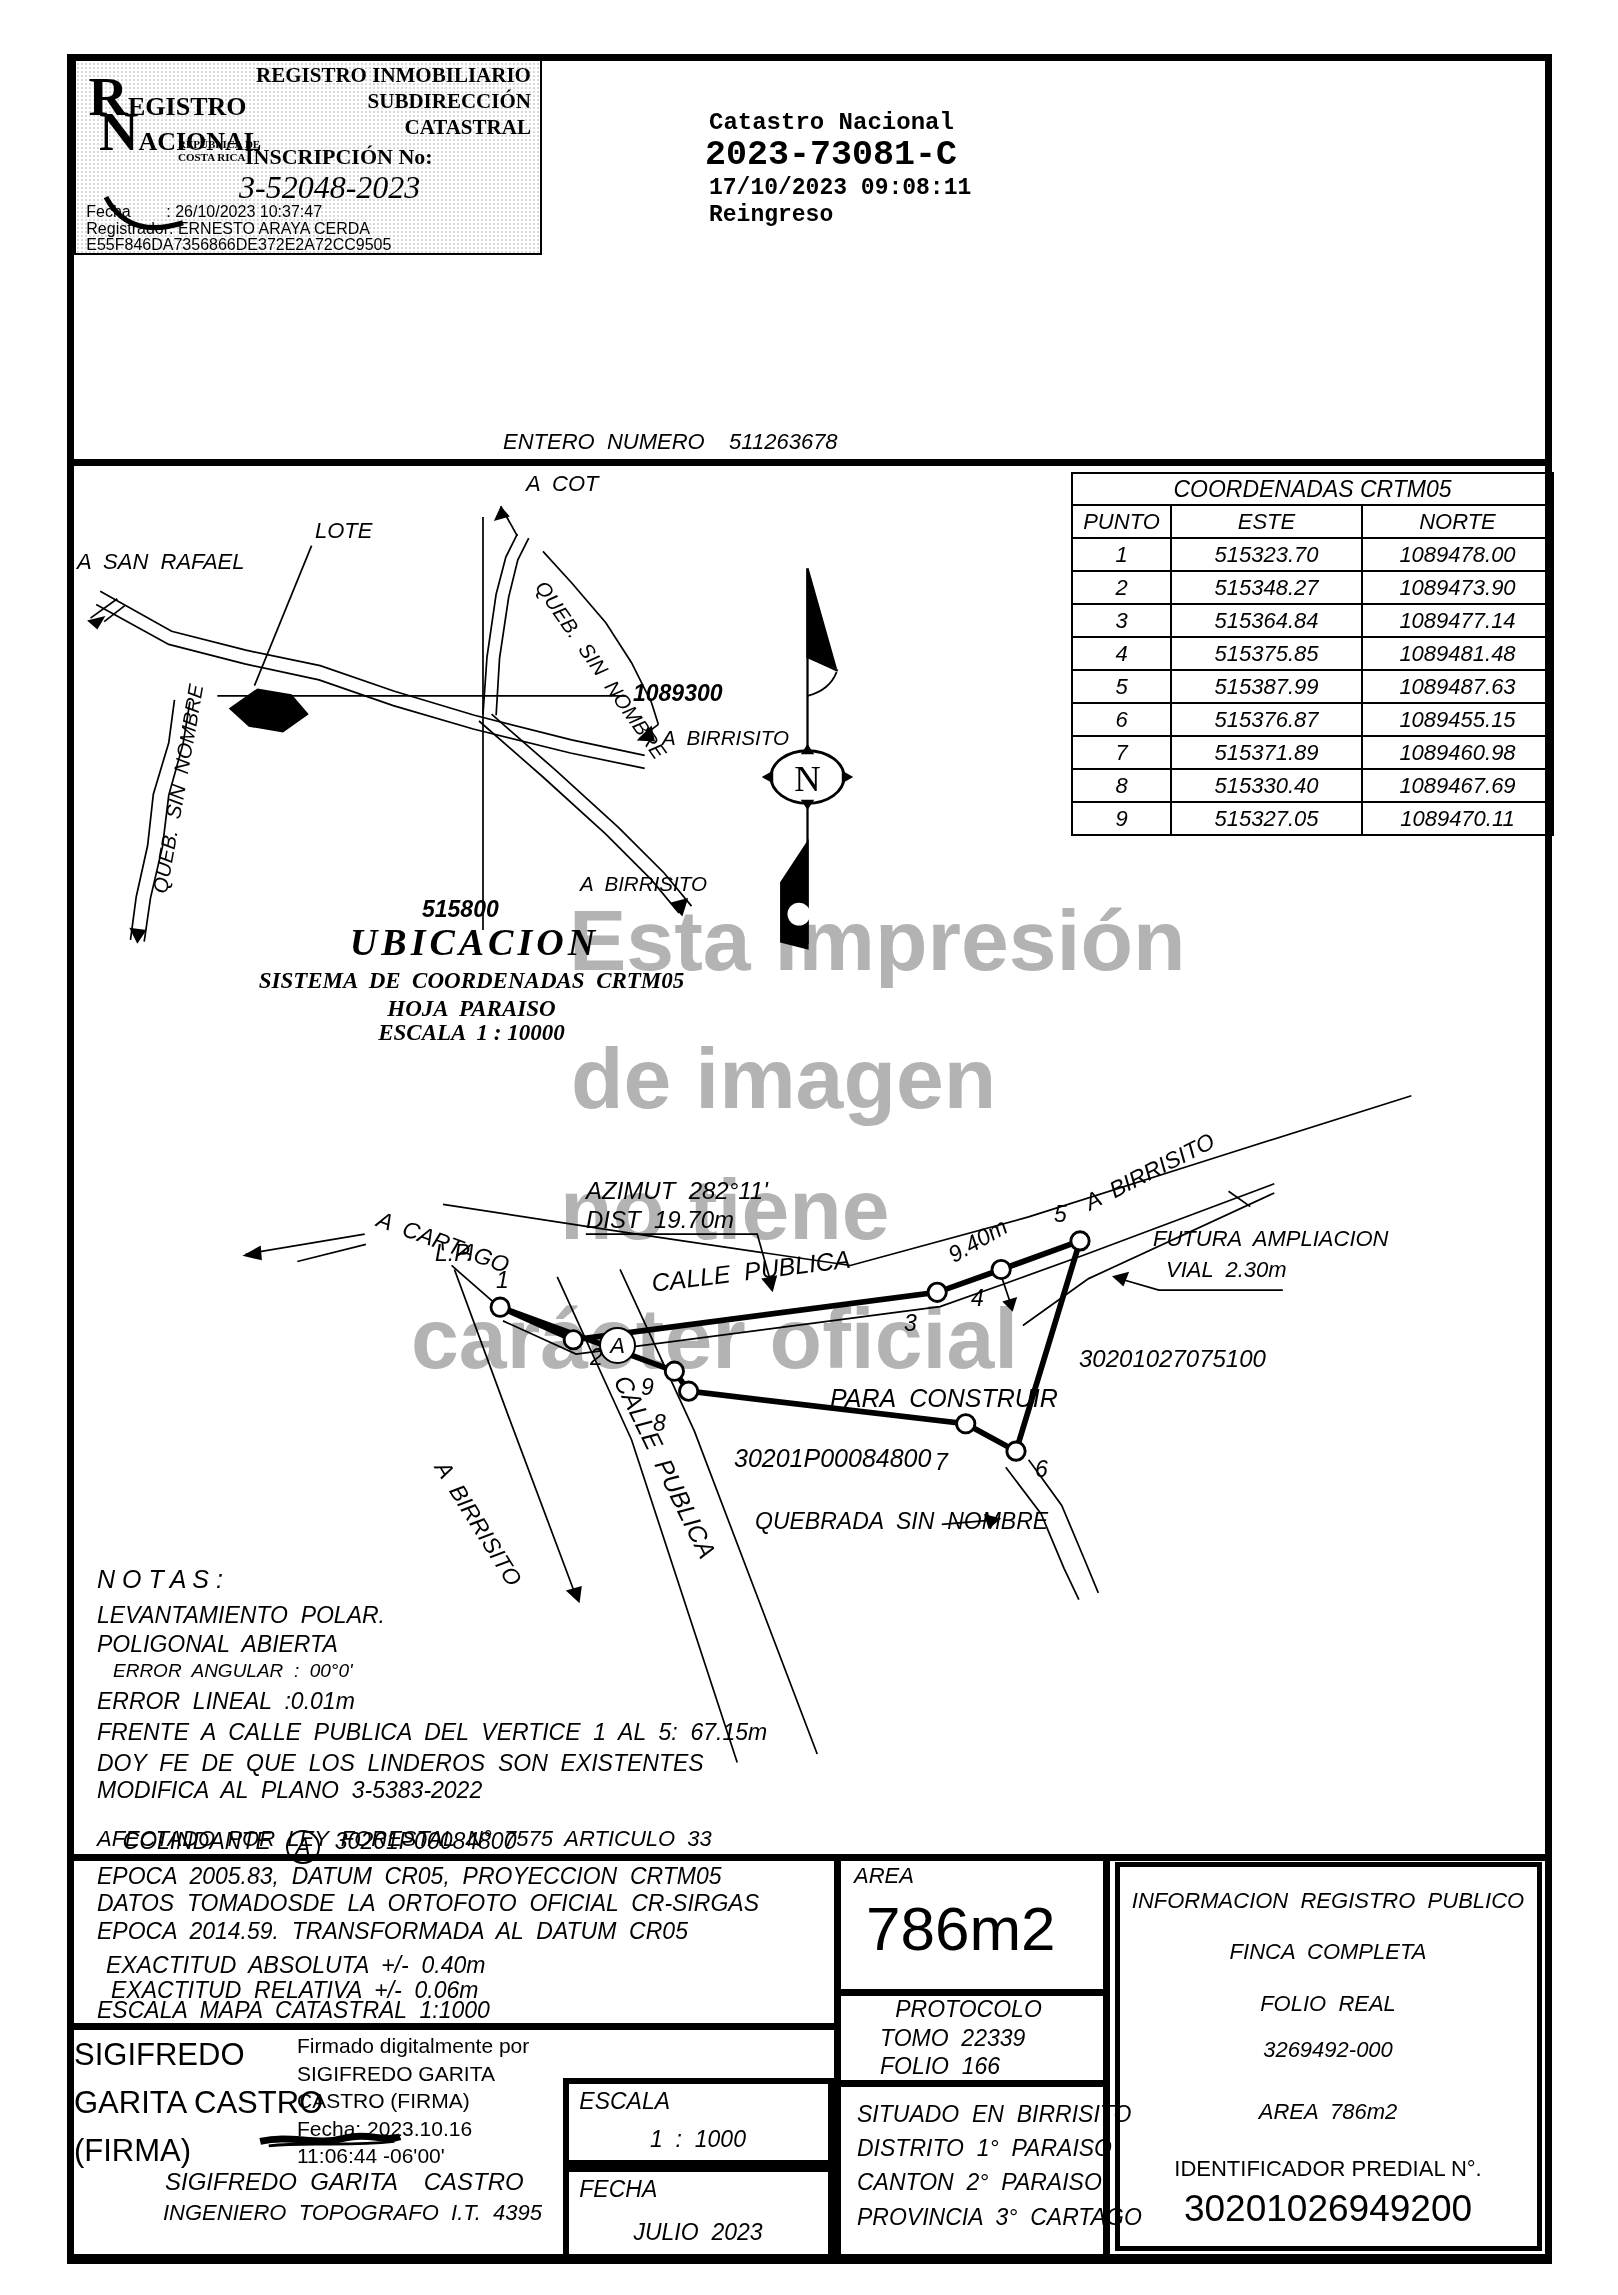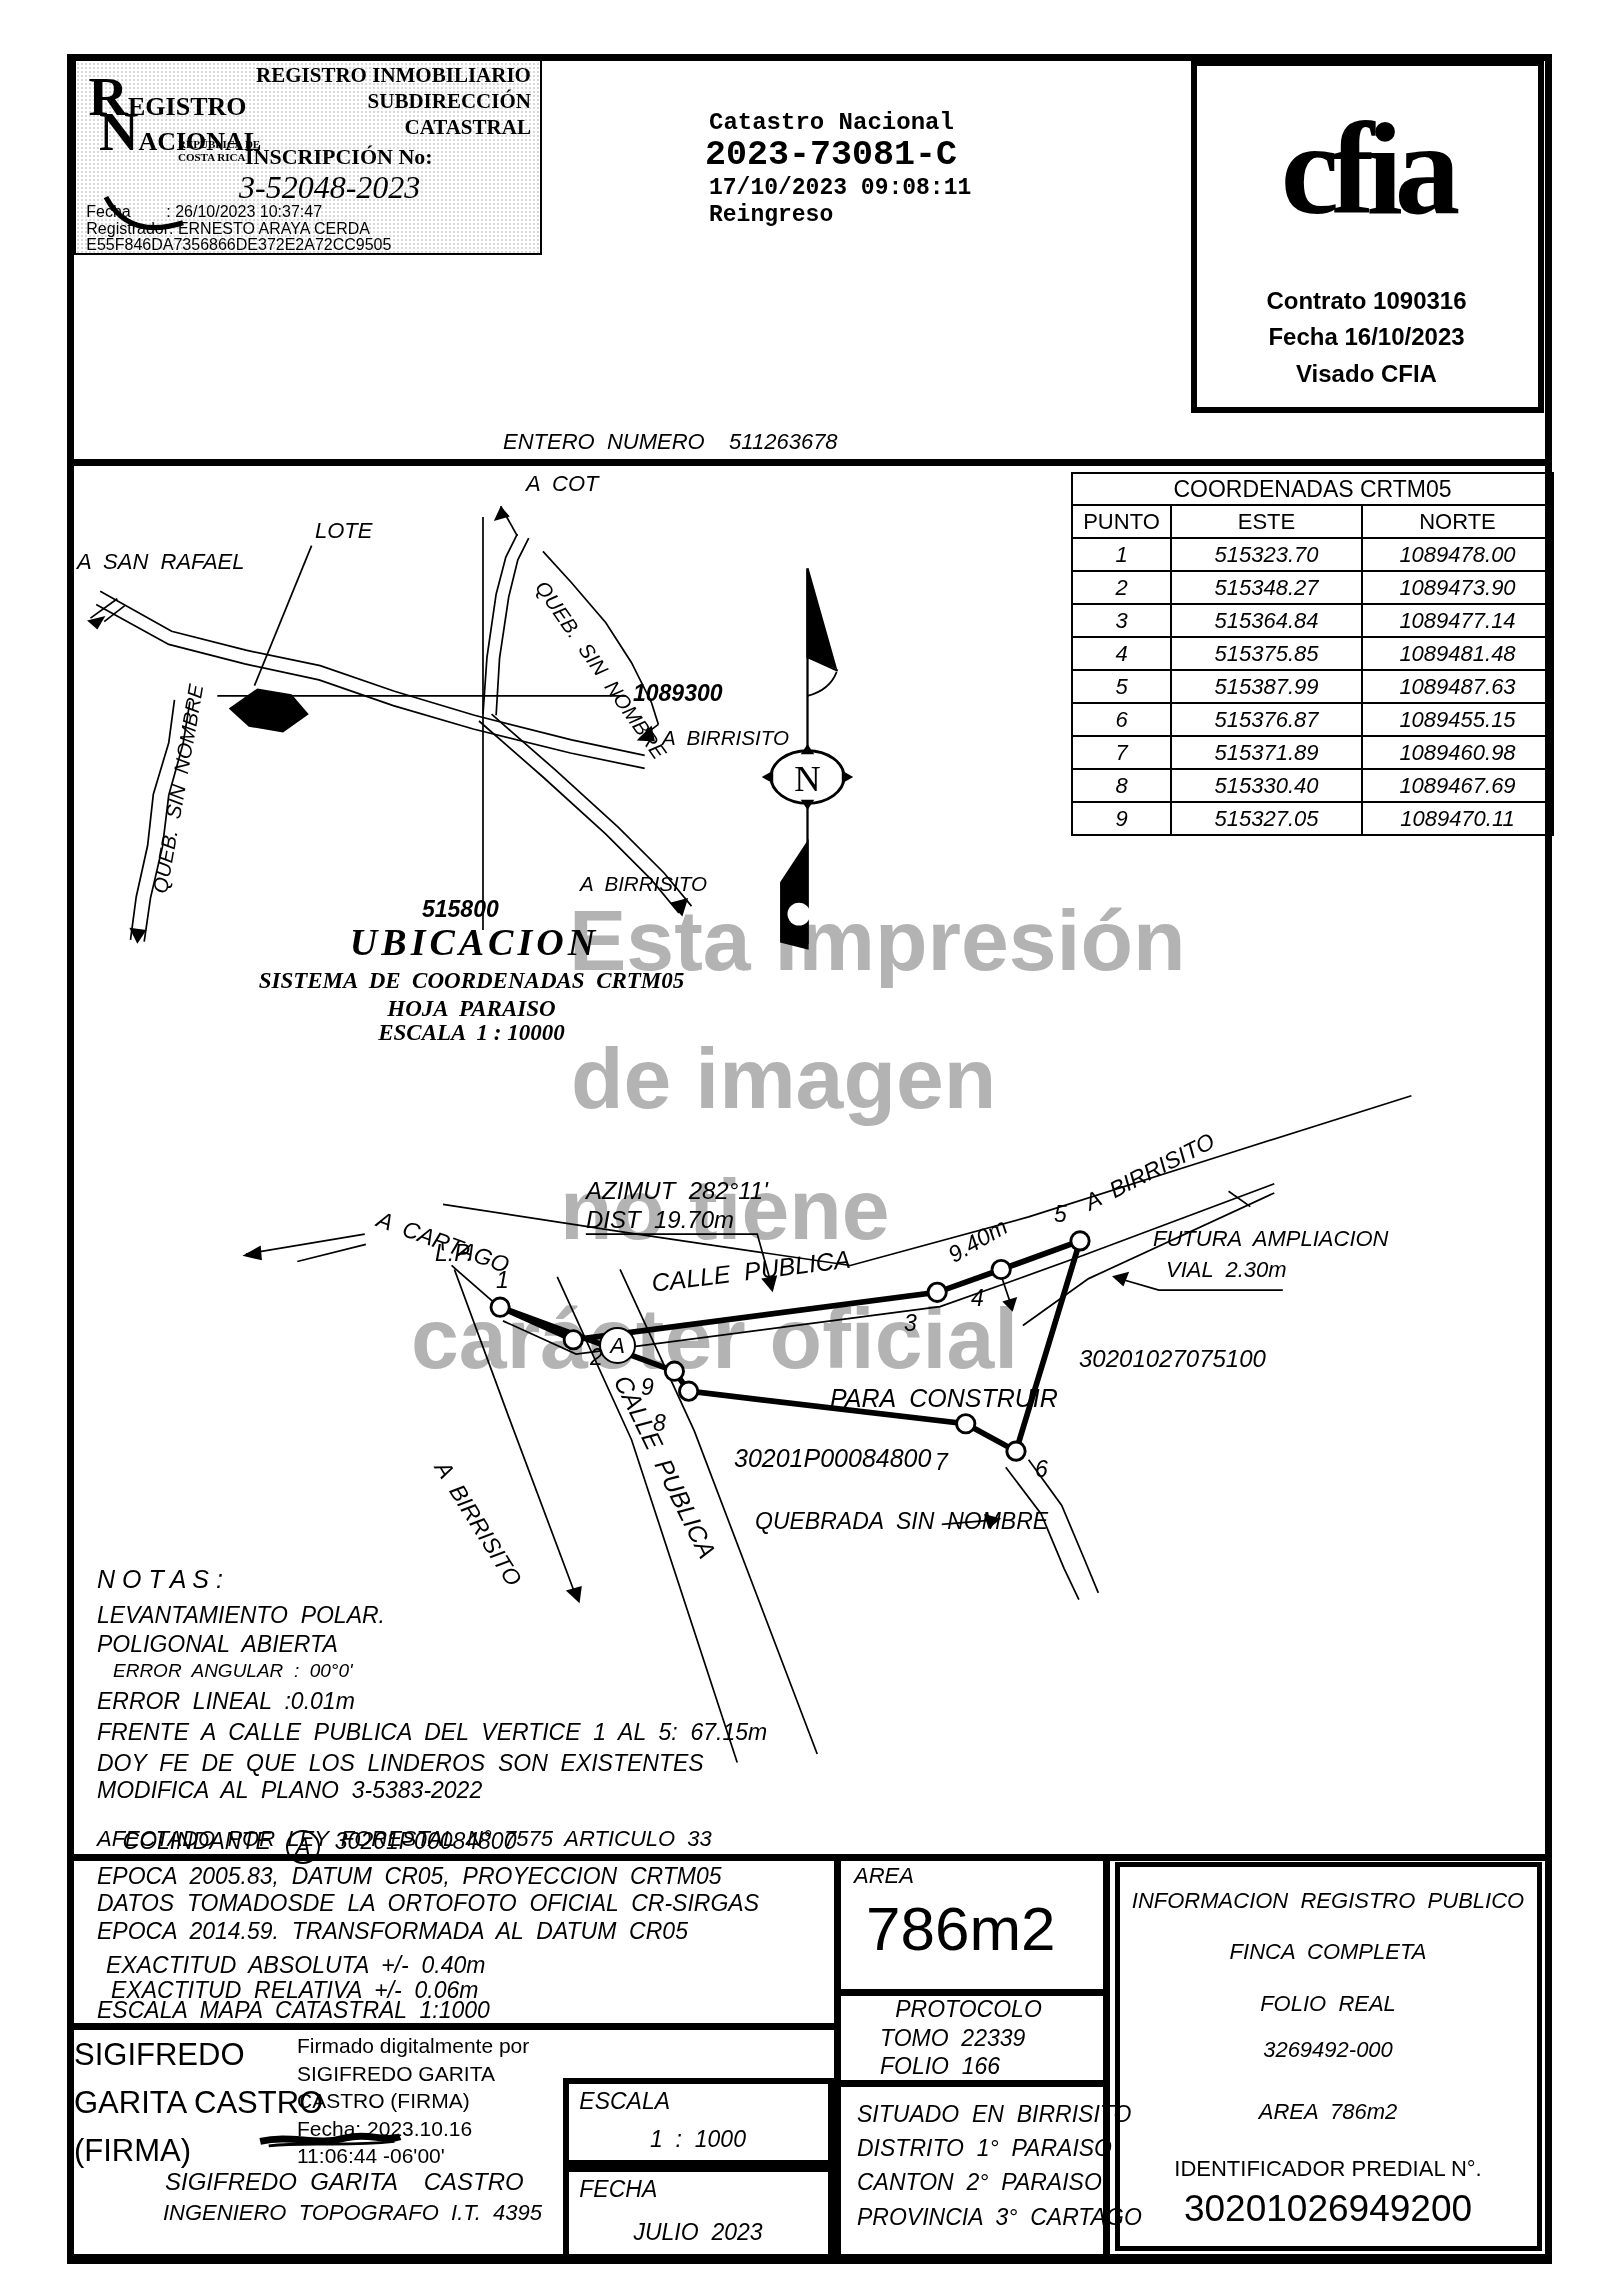--- a/index.html
+++ b/index.html
@@ -67,12 +67,6 @@
   <div class="t mono b lab" style="left:709px;top:176px;font-size:23px;">17/10/2023 09:08:11</div>
   <div class="t mono b lab" style="left:709px;top:203px;font-size:23px;">Reingreso</div>
 
-  <div class="box" style="left:1191px;top:60px;width:353px;height:353px;border-width:6.9px;">
-    <div class="t serif b ctr" style="left:0;top:34px;width:339px;font-size:131px;letter-spacing:-8px;">cfia</div>
-    <div class="t b ctr" style="left:0;top:222px;width:339px;font-size:24px;">Contrato 1090316</div>
-    <div class="t b ctr" style="left:0;top:258px;width:339px;font-size:24px;">Fecha 16/10/2023</div>
-    <div class="t b ctr" style="left:0;top:295px;width:339px;font-size:24px;">Visado CFIA</div>
-  </div>
 
   <div class="t it lab" style="left:503px;top:430px;font-size:22px;">ENTERO  NUMERO    511263678</div>
 

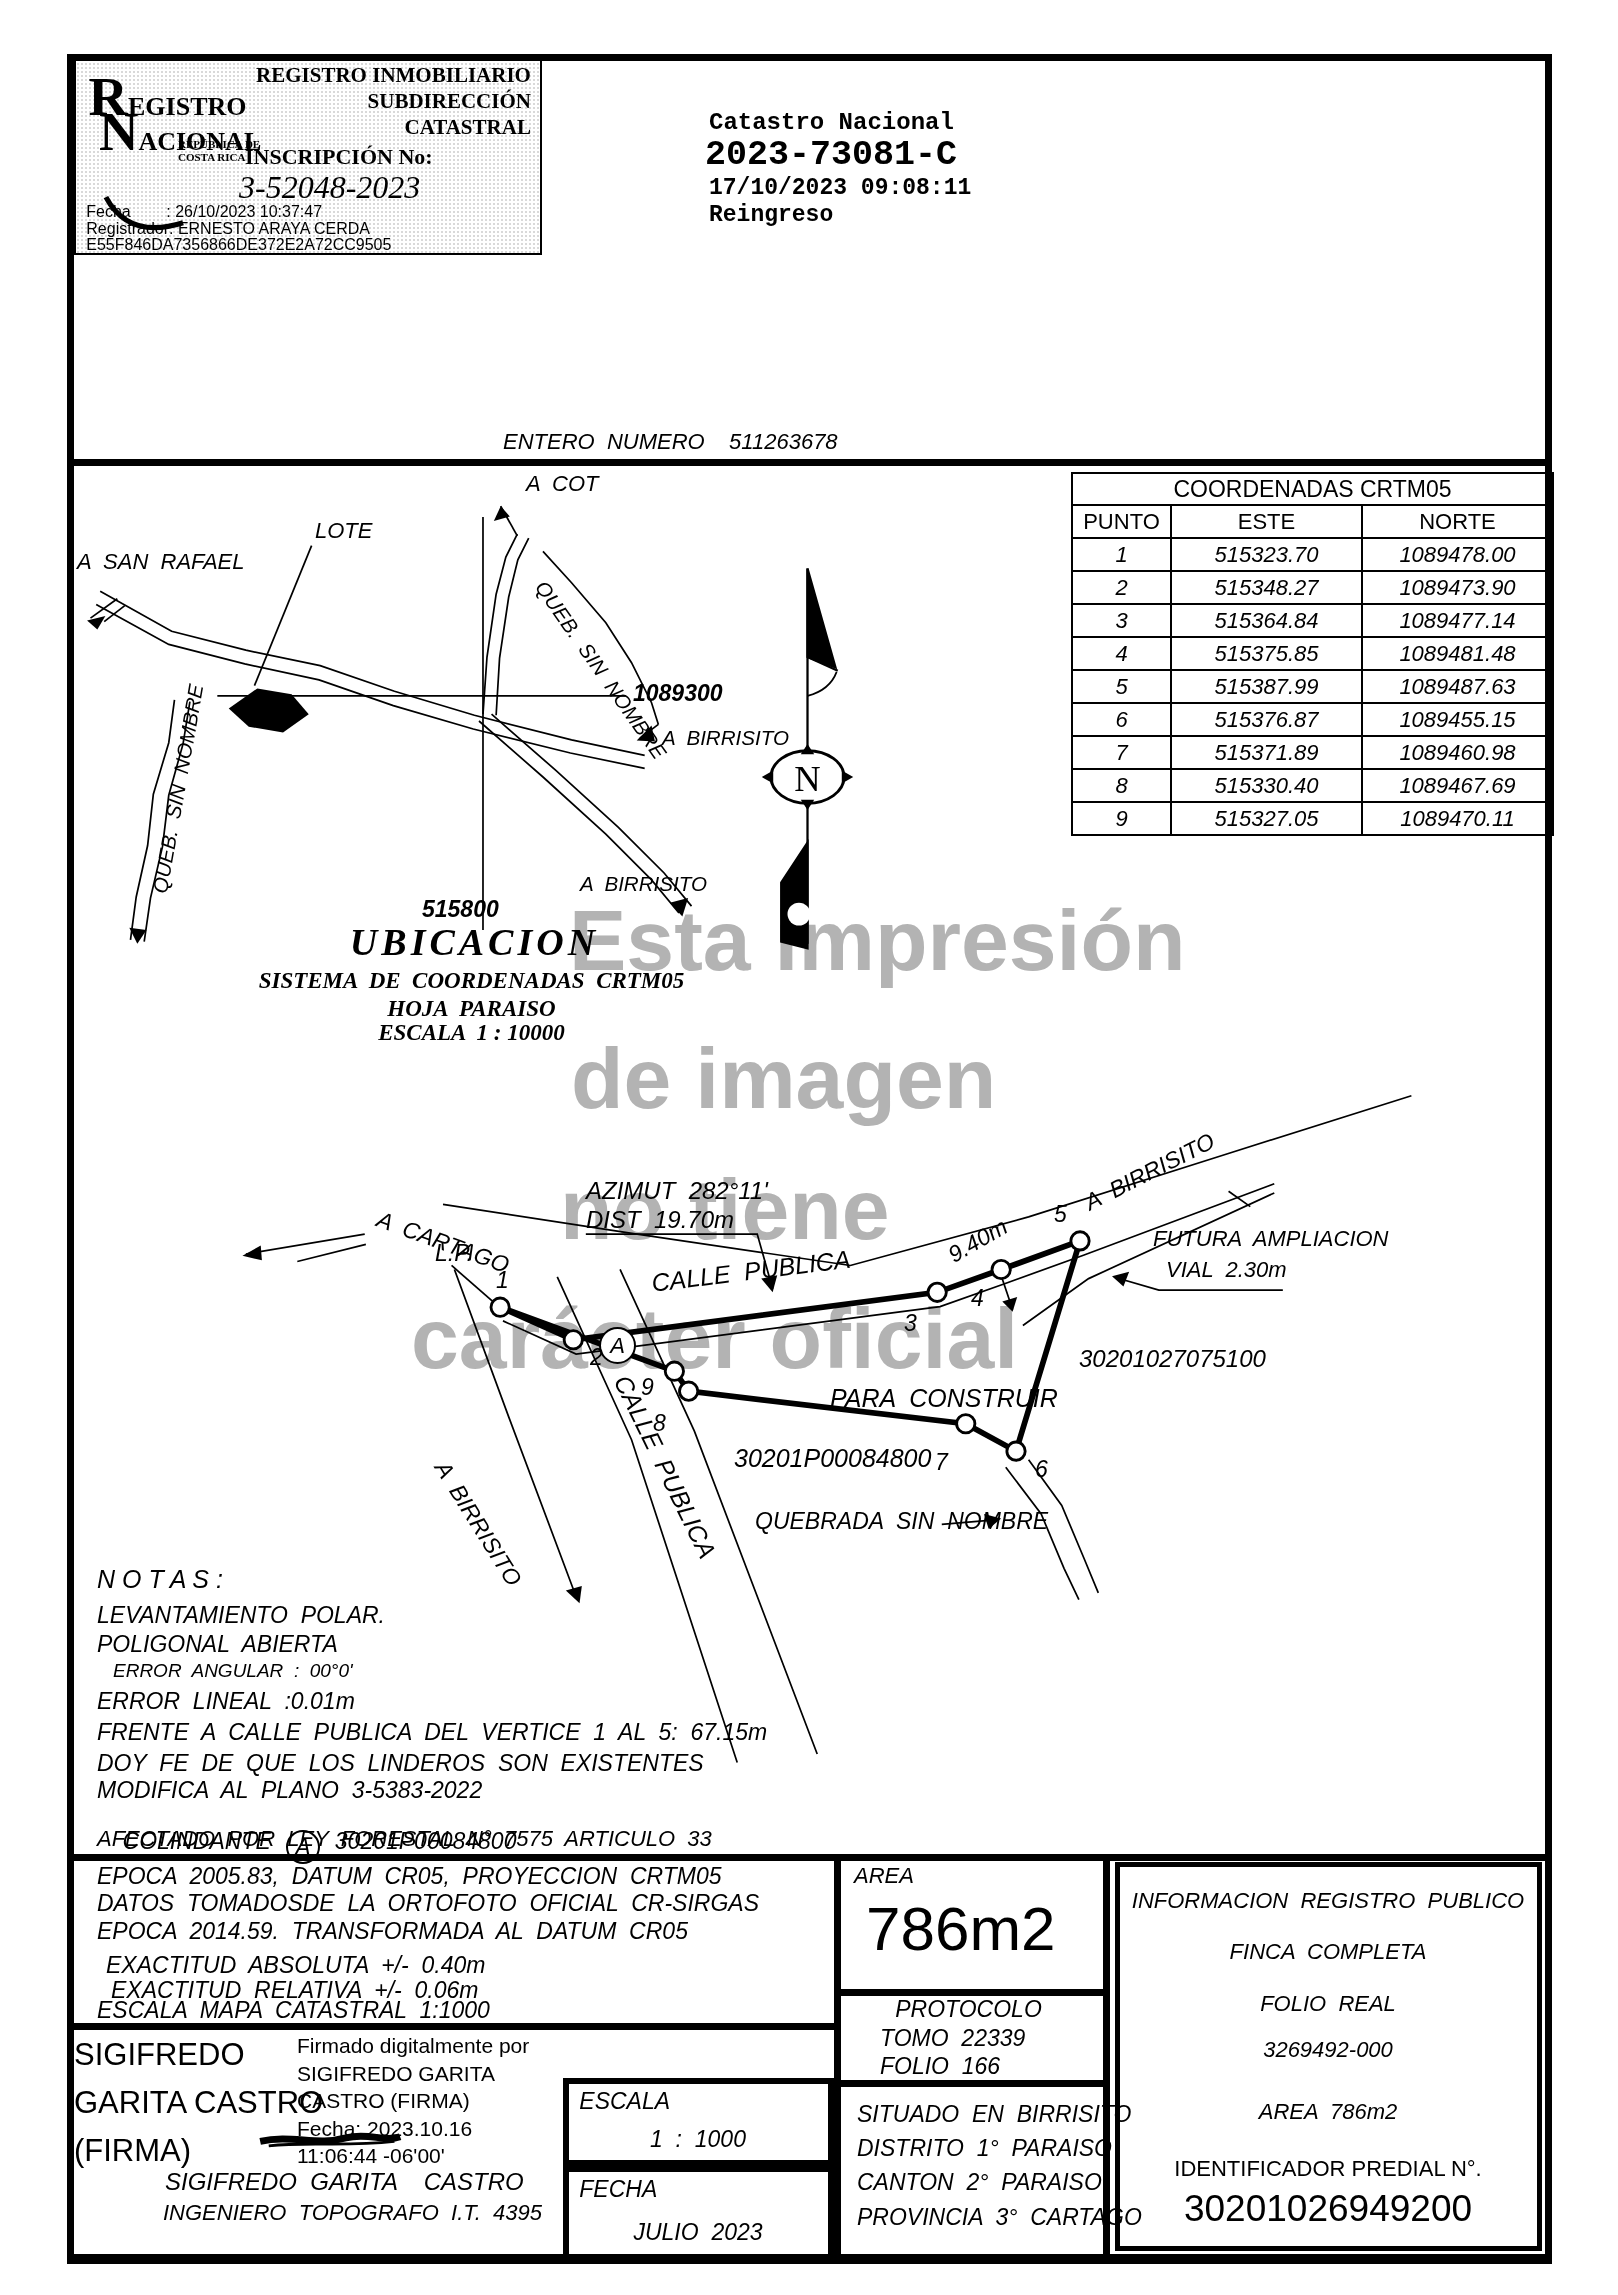--- a/index.html
+++ b/index.html
@@ -21,7 +21,7 @@
   .logoline::first-letter{font-size:2.1em;}
   #coordtable{position:absolute;left:1071px;top:472px;z-index:3;border-collapse:collapse;table-layout:fixed;}
   #coordtable td{border:2.9px solid #000;text-align:center;vertical-align:middle;padding:0;
-                 font-size:22px;height:31px;overflow:hidden;}
+                 font-size:22px;height:31px;overflow:hidden;font-style:italic;}
   .vertex{position:absolute;z-index:4;font-size:23px;font-style:italic;font-family:"Liberation Sans",sans-serif;}
   .acircle{position:absolute;z-index:4;width:33px;height:33px;border:2.3px solid #000;border-radius:50%;
            background:#fff;display:flex;align-items:center;justify-content:center;

